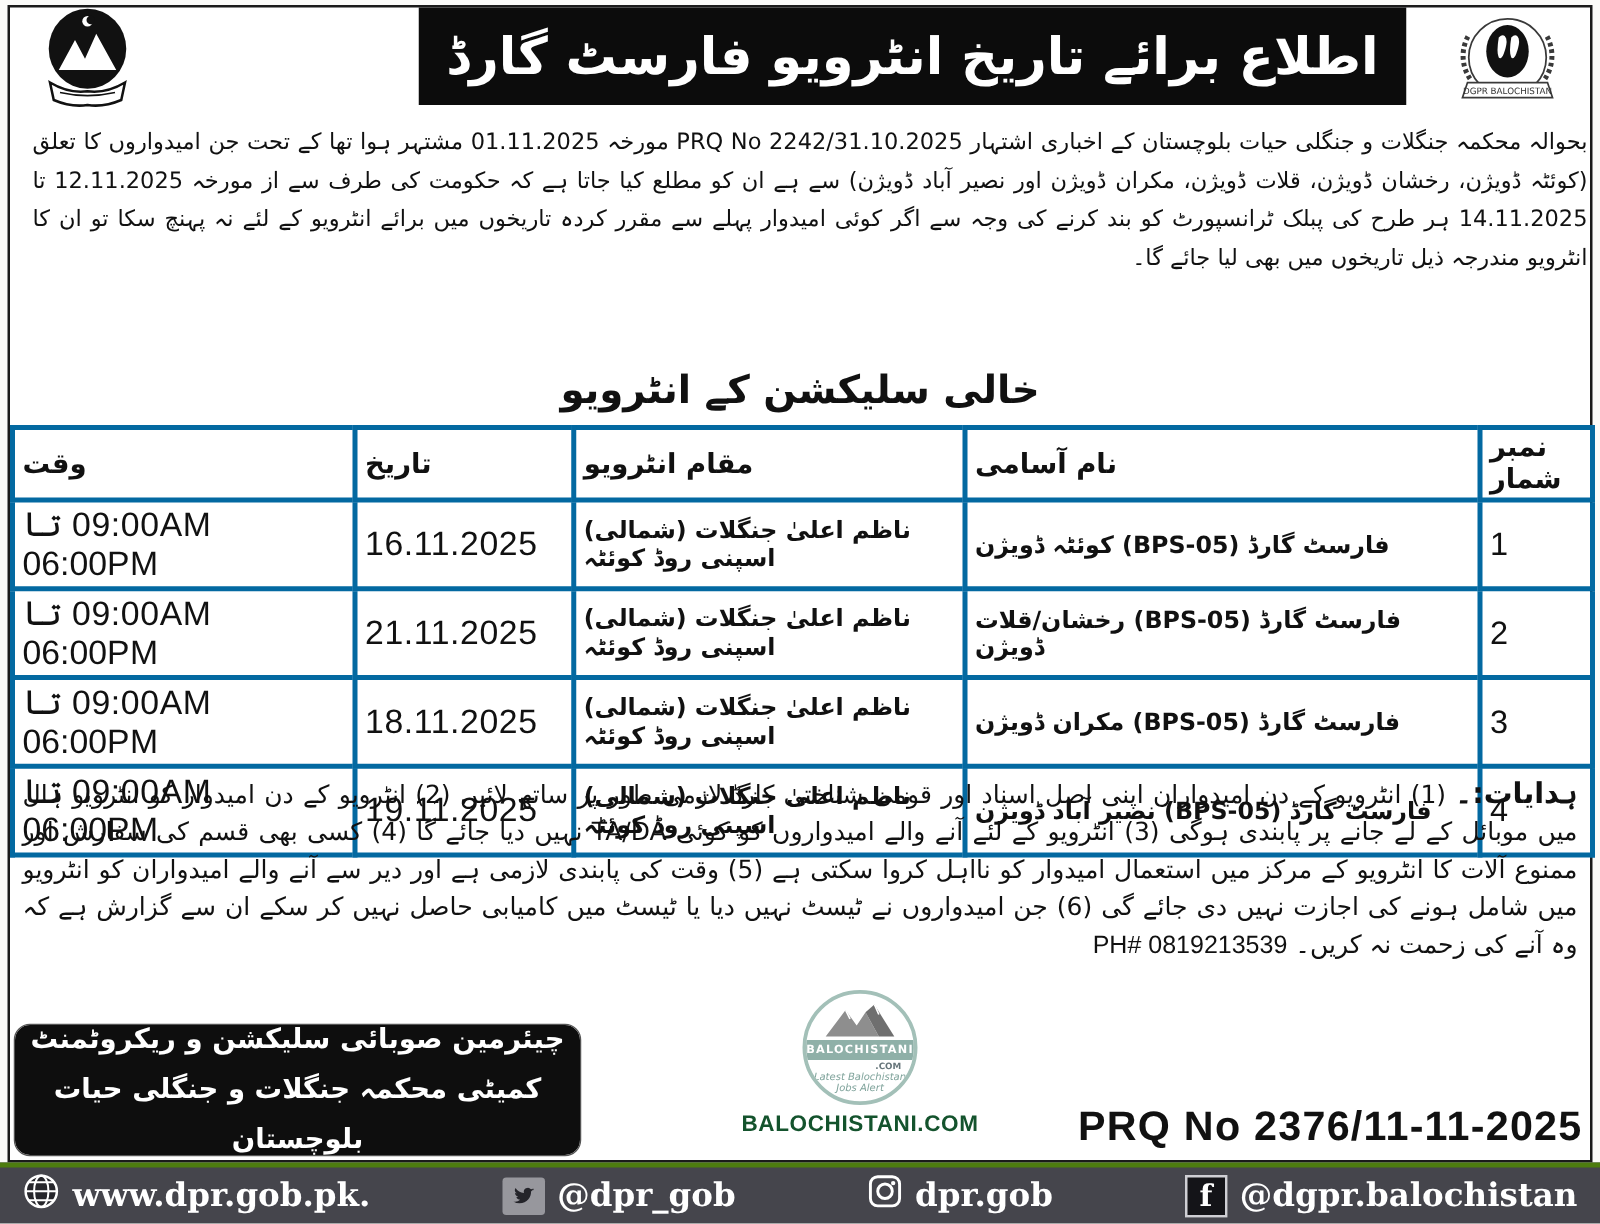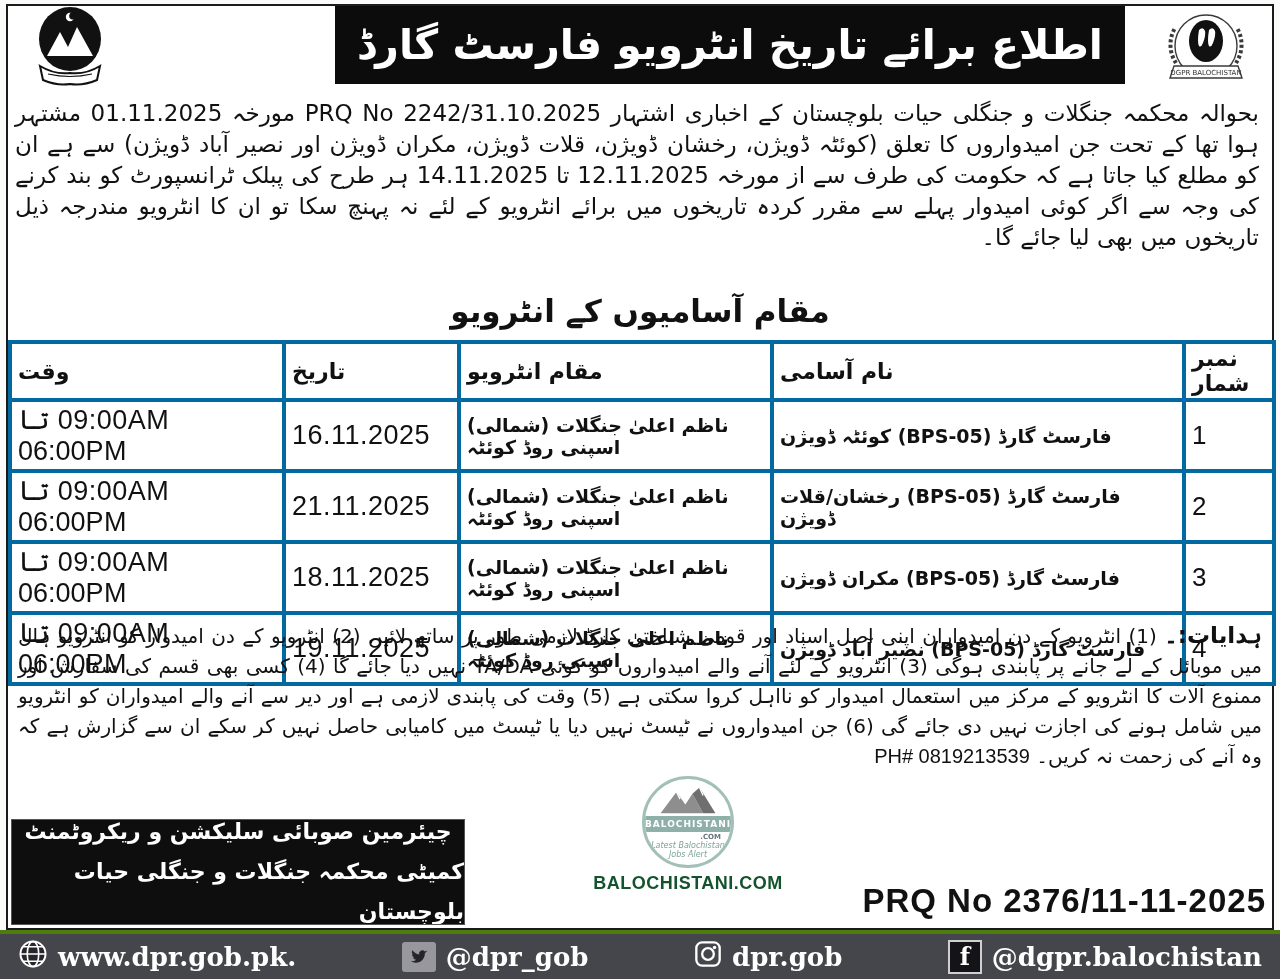--- a/index.html
+++ b/index.html
@@ -16,8 +16,8 @@
   .header-bar .title{color:#fff;font-size:41px;font-weight:bold;direction:rtl;white-space:nowrap;}
 
   
-  .intro{position:absolute;left:15px;top:98px;width:1244px;height:188px;direction:rtl;
-         text-align:justify;font-size:23px;line-height:31px;font-weight:500;}
+  .intro{position:absolute;left:26px;top:98px;width:1244px;height:188px;direction:rtl;
+         text-align:justify;font-size:18px;line-height:31px;font-weight:500;}
 
   .section-heading{position:absolute;left:0;top:293px;width:100%;text-align:center;
                    font-size:31px;font-weight:bold;direction:rtl;}

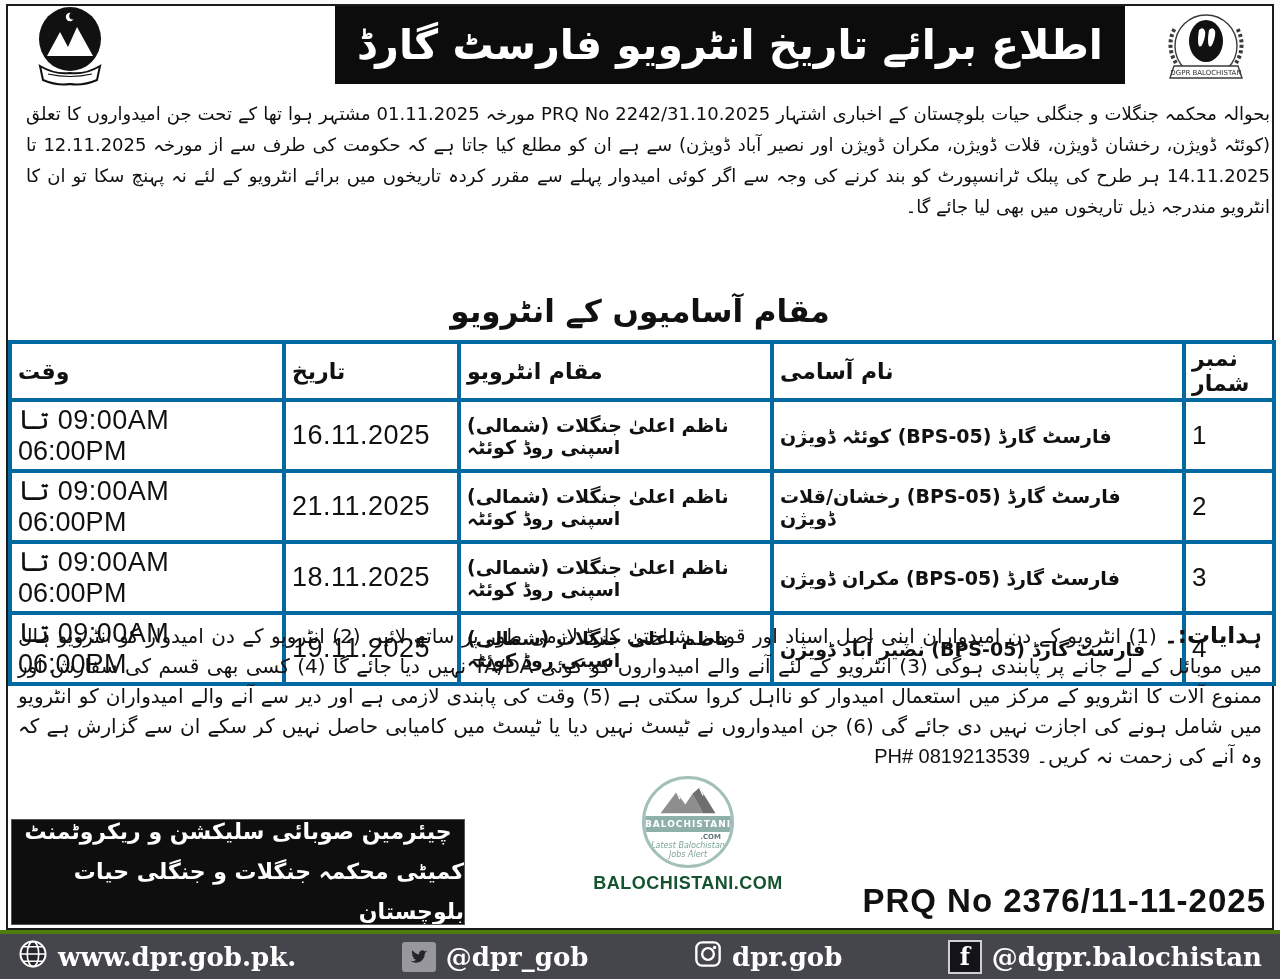--- a/index.html
+++ b/index.html
@@ -106,7 +106,7 @@
 
   <div class="intro">بحوالہ محکمہ جنگلات و جنگلی حیات بلوچستان کے اخباری اشتہار PRQ No 2242/31.10.2025 مورخہ 01.11.2025 مشتہر ہوا تھا کے تحت جن امیدواروں کا تعلق (کوئٹہ ڈویژن، رخشان ڈویژن، قلات ڈویژن، مکران ڈویژن اور نصیر آباد ڈویژن) سے ہے ان کو مطلع کیا جاتا ہے کہ حکومت کی طرف سے از مورخہ 12.11.2025 تا 14.11.2025 ہر طرح کی پبلک ٹرانسپورٹ کو بند کرنے کی وجہ سے اگر کوئی امیدوار پہلے سے مقرر کردہ تاریخوں میں برائے انٹرویو کے لئے نہ پہنچ سکا تو ان کا انٹرویو مندرجہ ذیل تاریخوں میں بھی لیا جائے گا۔</div>
 
-  <div class="section-heading">مقام آسامیوں کے انٹرویو</div>
+  <div class="section-heading">خالی سلیکشن کے انٹرویو</div>
 
   <table class="sched" dir="rtl">
     <colgroup>

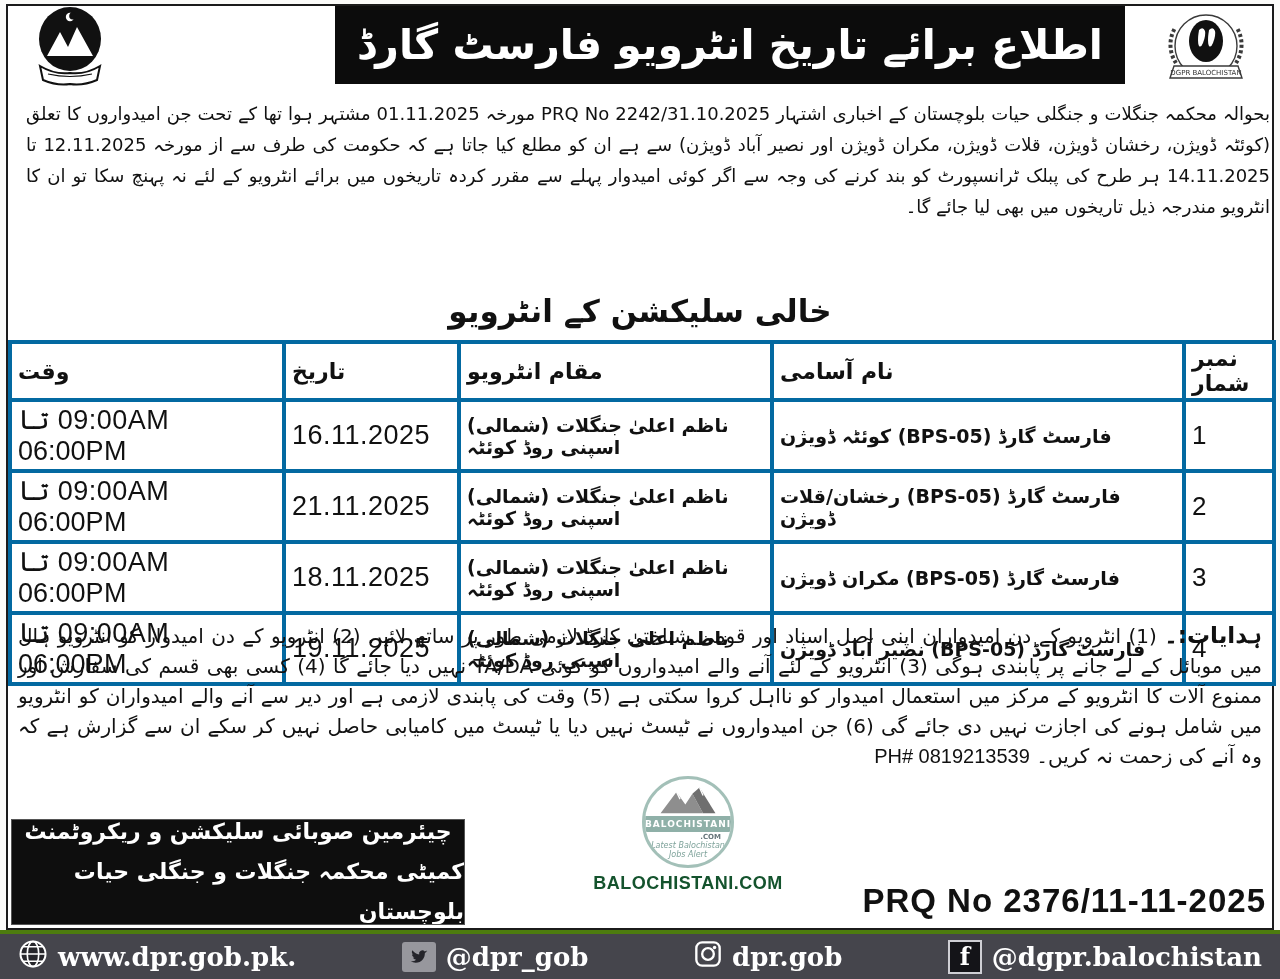--- a/index.html
+++ b/index.html
@@ -42,8 +42,8 @@
   
   .signature-box{position:absolute;left:12px;top:820px;width:452px;height:104px;background:#0e0e0e;
                  outline:1px solid #555;color:#fff;display:flex;flex-direction:column;
-                 align-items:center;justify-content:center;direction:rtl;text-align:right;
-                 font-size:22px;line-height:40px;font-weight:600;}
+                 align-items:center;justify-content:center;direction:rtl;text-align:center;
+                 font-size:22px;line-height:40px;font-weight:600;border-radius:12px;}
   .watermark{position:absolute;left:568px;top:776px;width:240px;text-align:center;z-index:4;}
   .wm-circle{position:relative;width:86px;height:86px;margin:0 auto;border-radius:50%;
              border:3px solid #a3c0b8;background:#fff;overflow:hidden;}

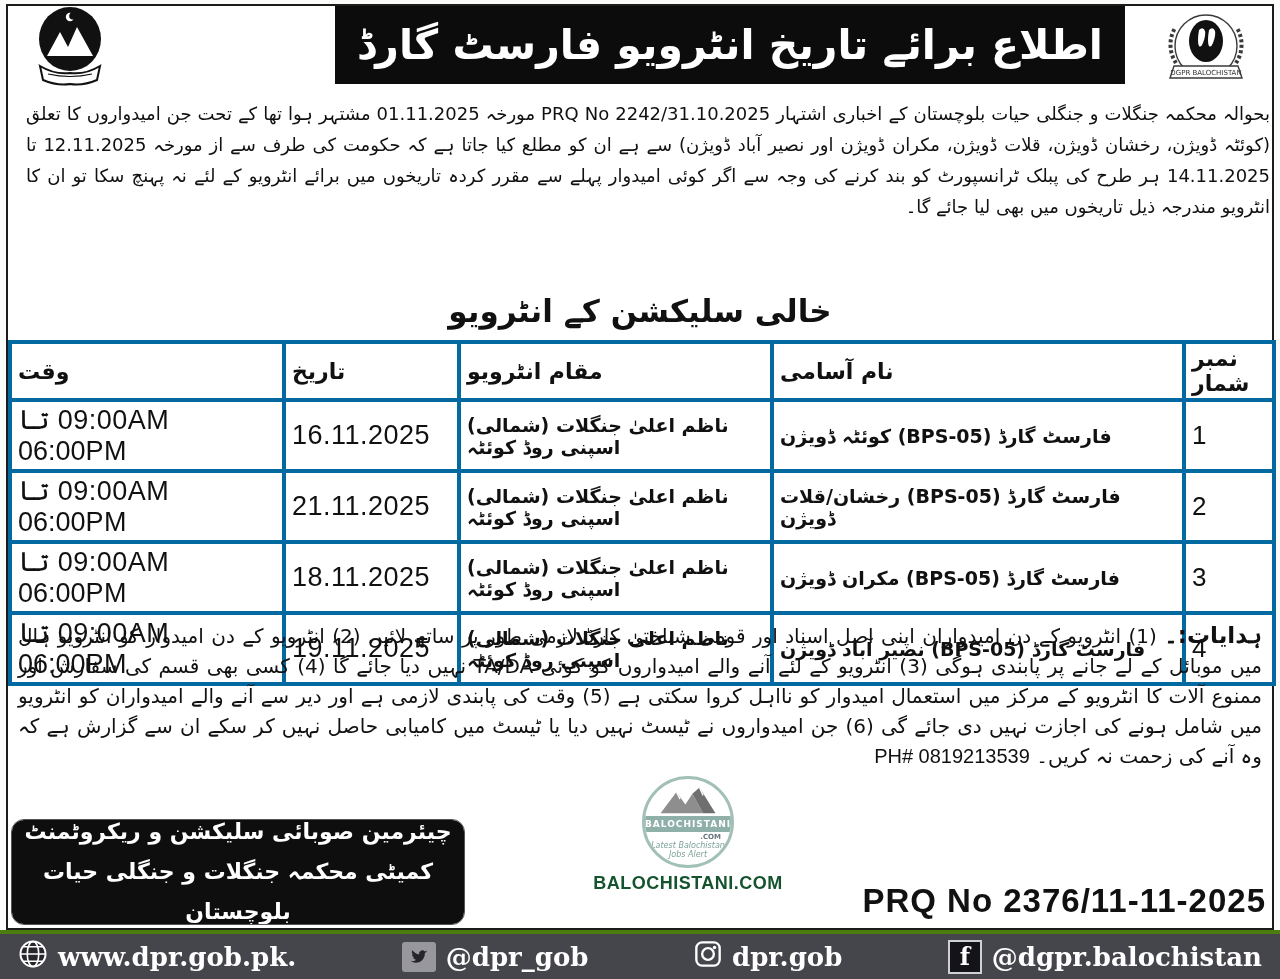--- a/index.html
+++ b/index.html
@@ -44,7 +44,7 @@
                  outline:1px solid #555;color:#fff;display:flex;flex-direction:column;
                  align-items:center;justify-content:center;direction:rtl;text-align:center;
                  font-size:22px;line-height:40px;font-weight:600;border-radius:12px;}
-  .watermark{position:absolute;left:568px;top:776px;width:240px;text-align:center;z-index:4;}
+  .watermark{position:absolute;left:568px;top:792px;width:240px;text-align:center;z-index:4;}
   .wm-circle{position:relative;width:86px;height:86px;margin:0 auto;border-radius:50%;
              border:3px solid #a3c0b8;background:#fff;overflow:hidden;}
   .wm-band{position:absolute;left:-2px;right:-2px;top:37px;height:16px;background:#8fb0a8;

